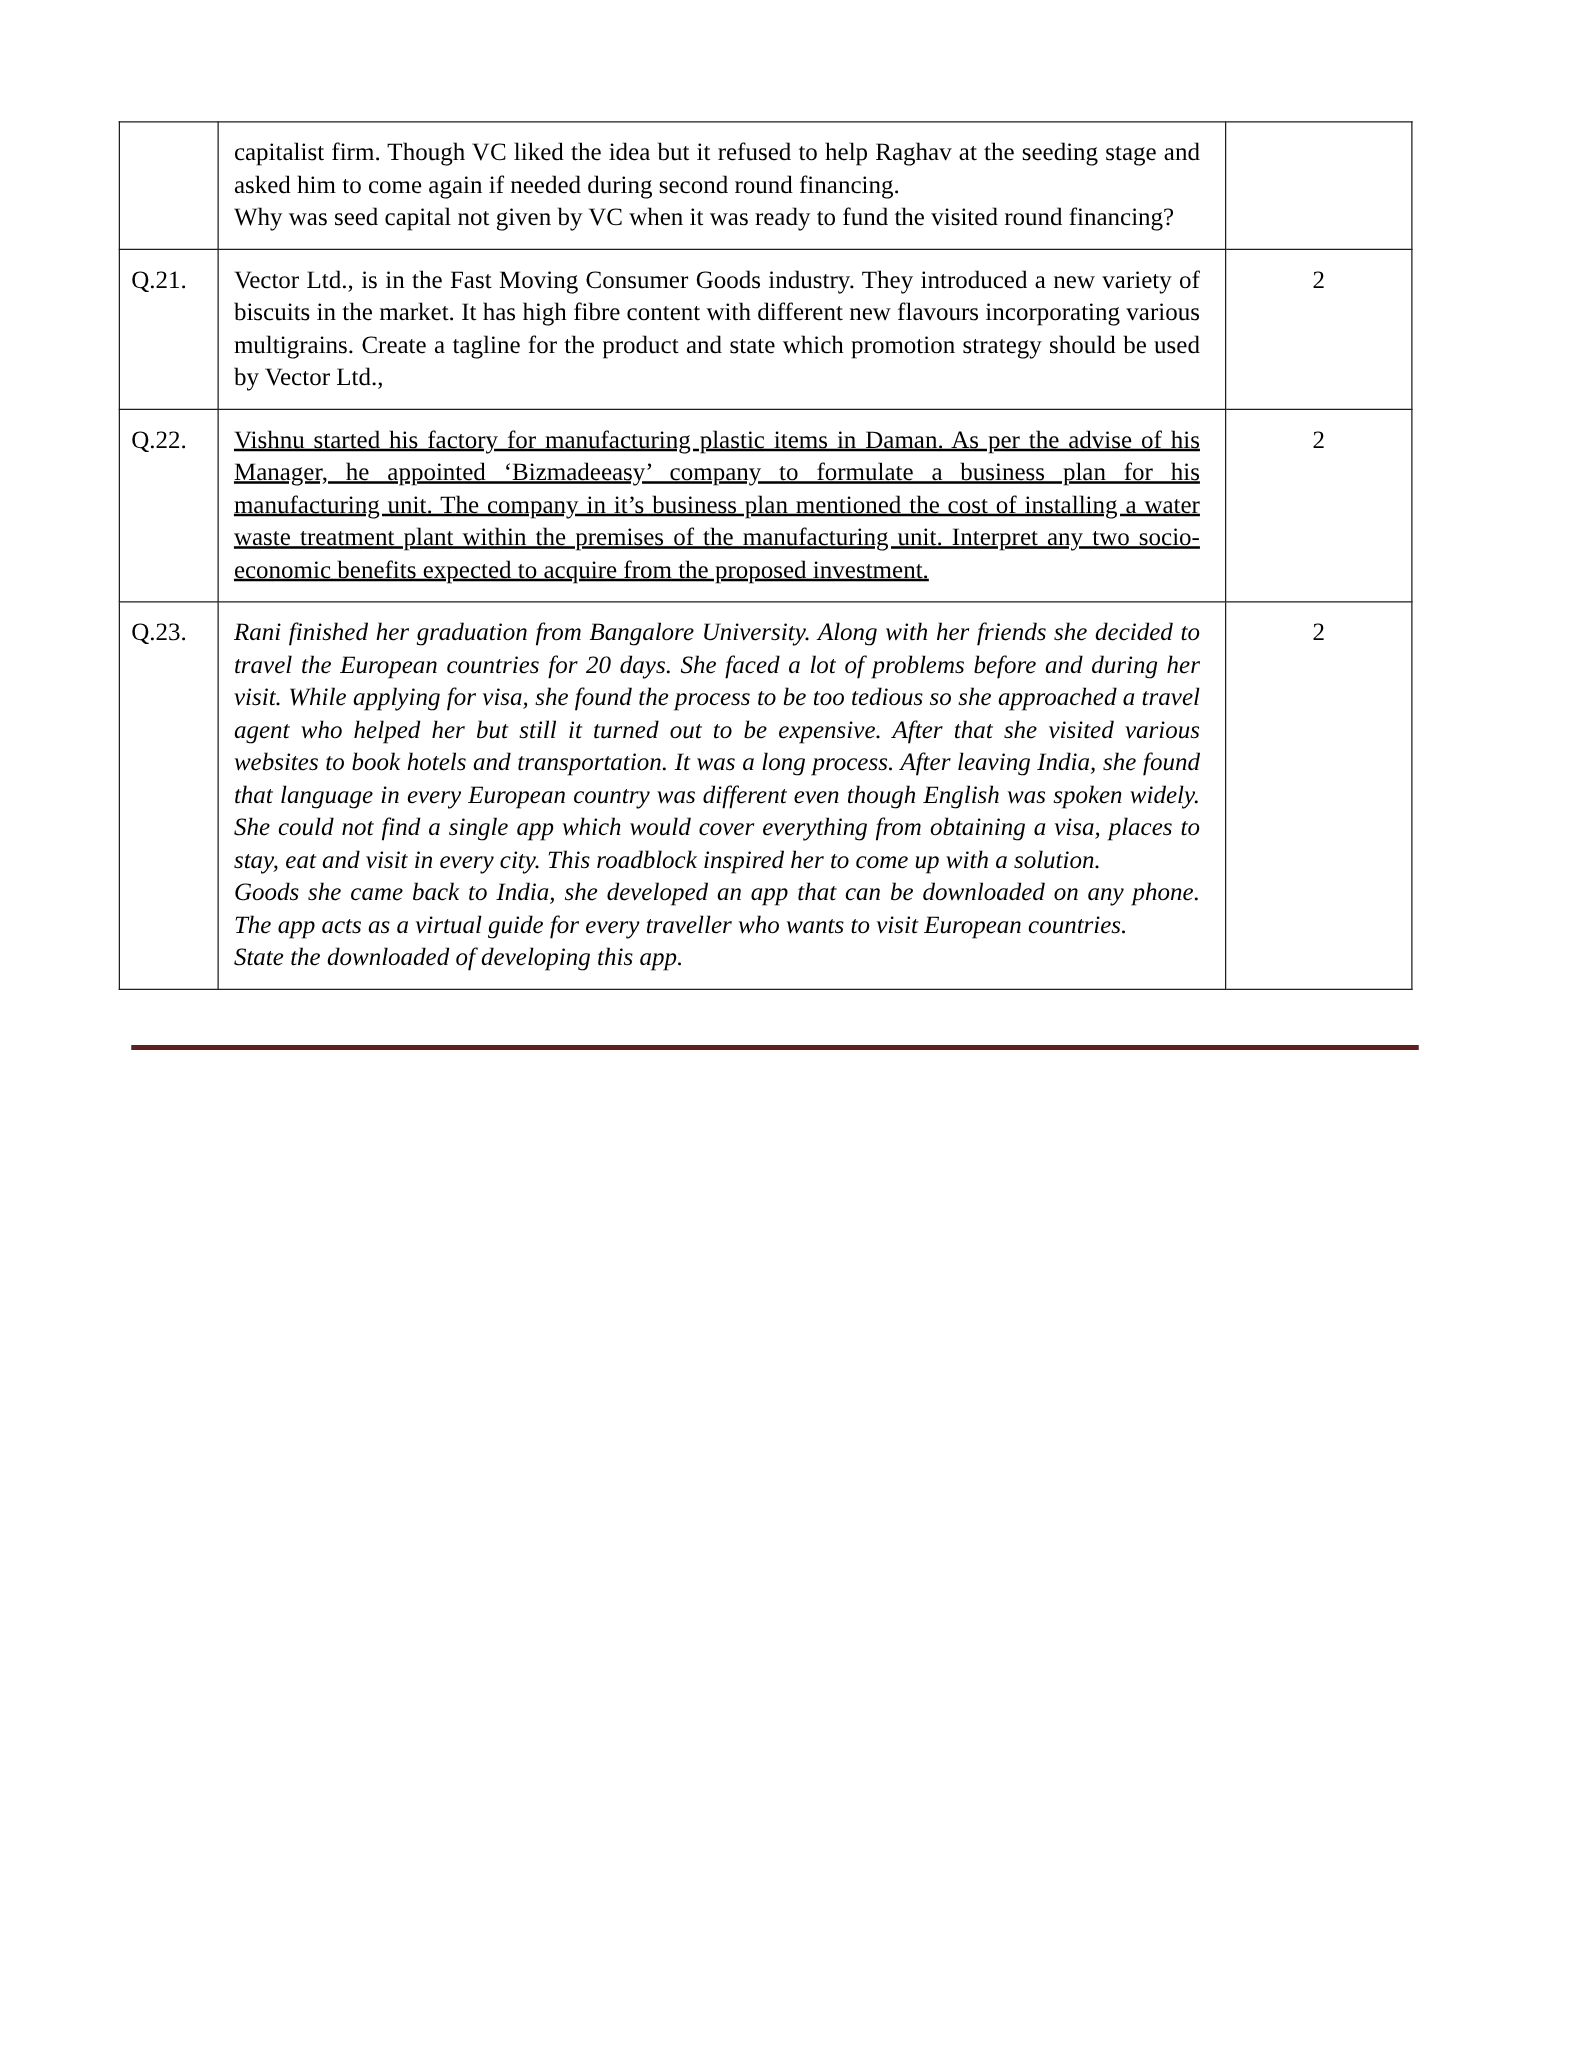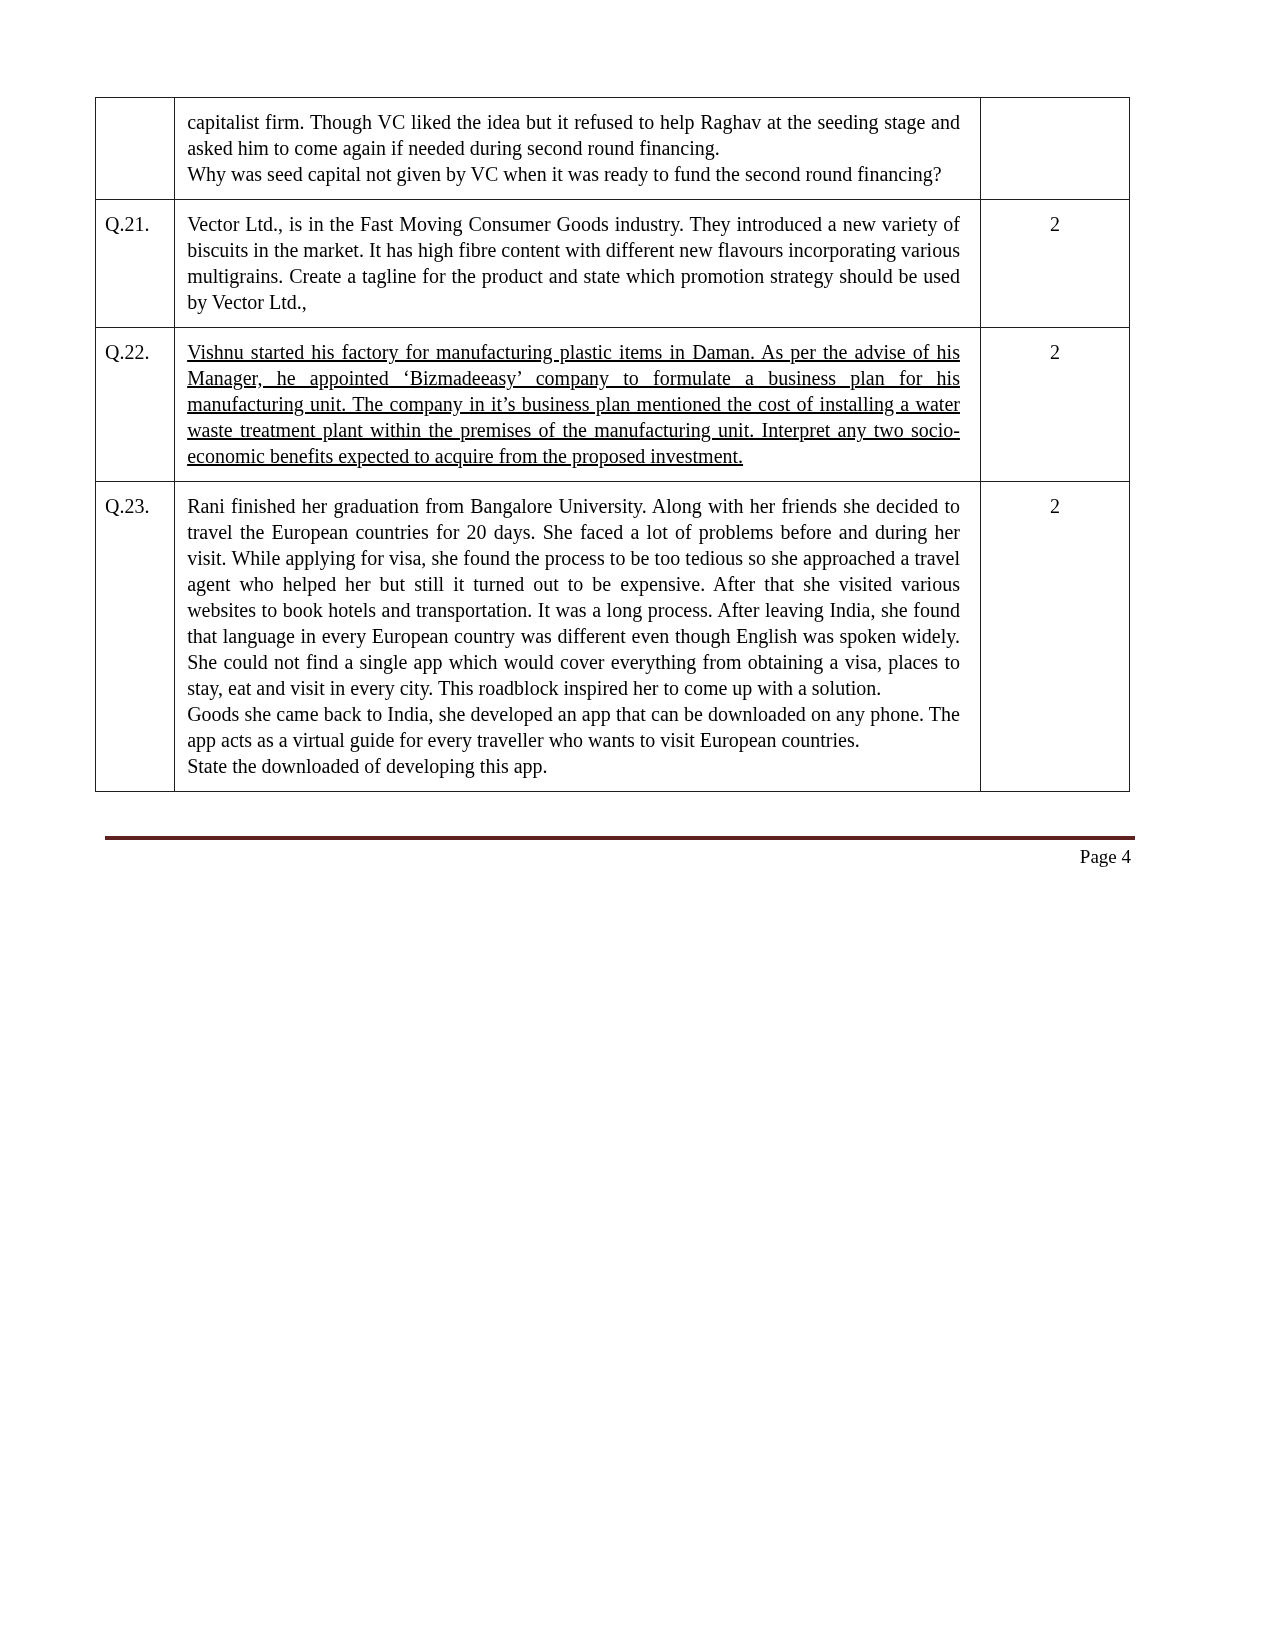--- a/index.html
+++ b/index.html
@@ -77,7 +77,7 @@
         <td class="qno"></td>
         <td class="qtext">
           <p>capitalist firm. Though VC liked the idea but it refused to help Raghav at the seeding stage and asked him to come again if needed during second round financing.</p>
-          <p>Why was seed capital not given by VC when it was ready to fund the second round financing?</p>
+          <p>Why was seed capital not given by VC when it was ready to fund the visited round financing?</p>
         </td>
         <td class="marks"></td>
       </tr>

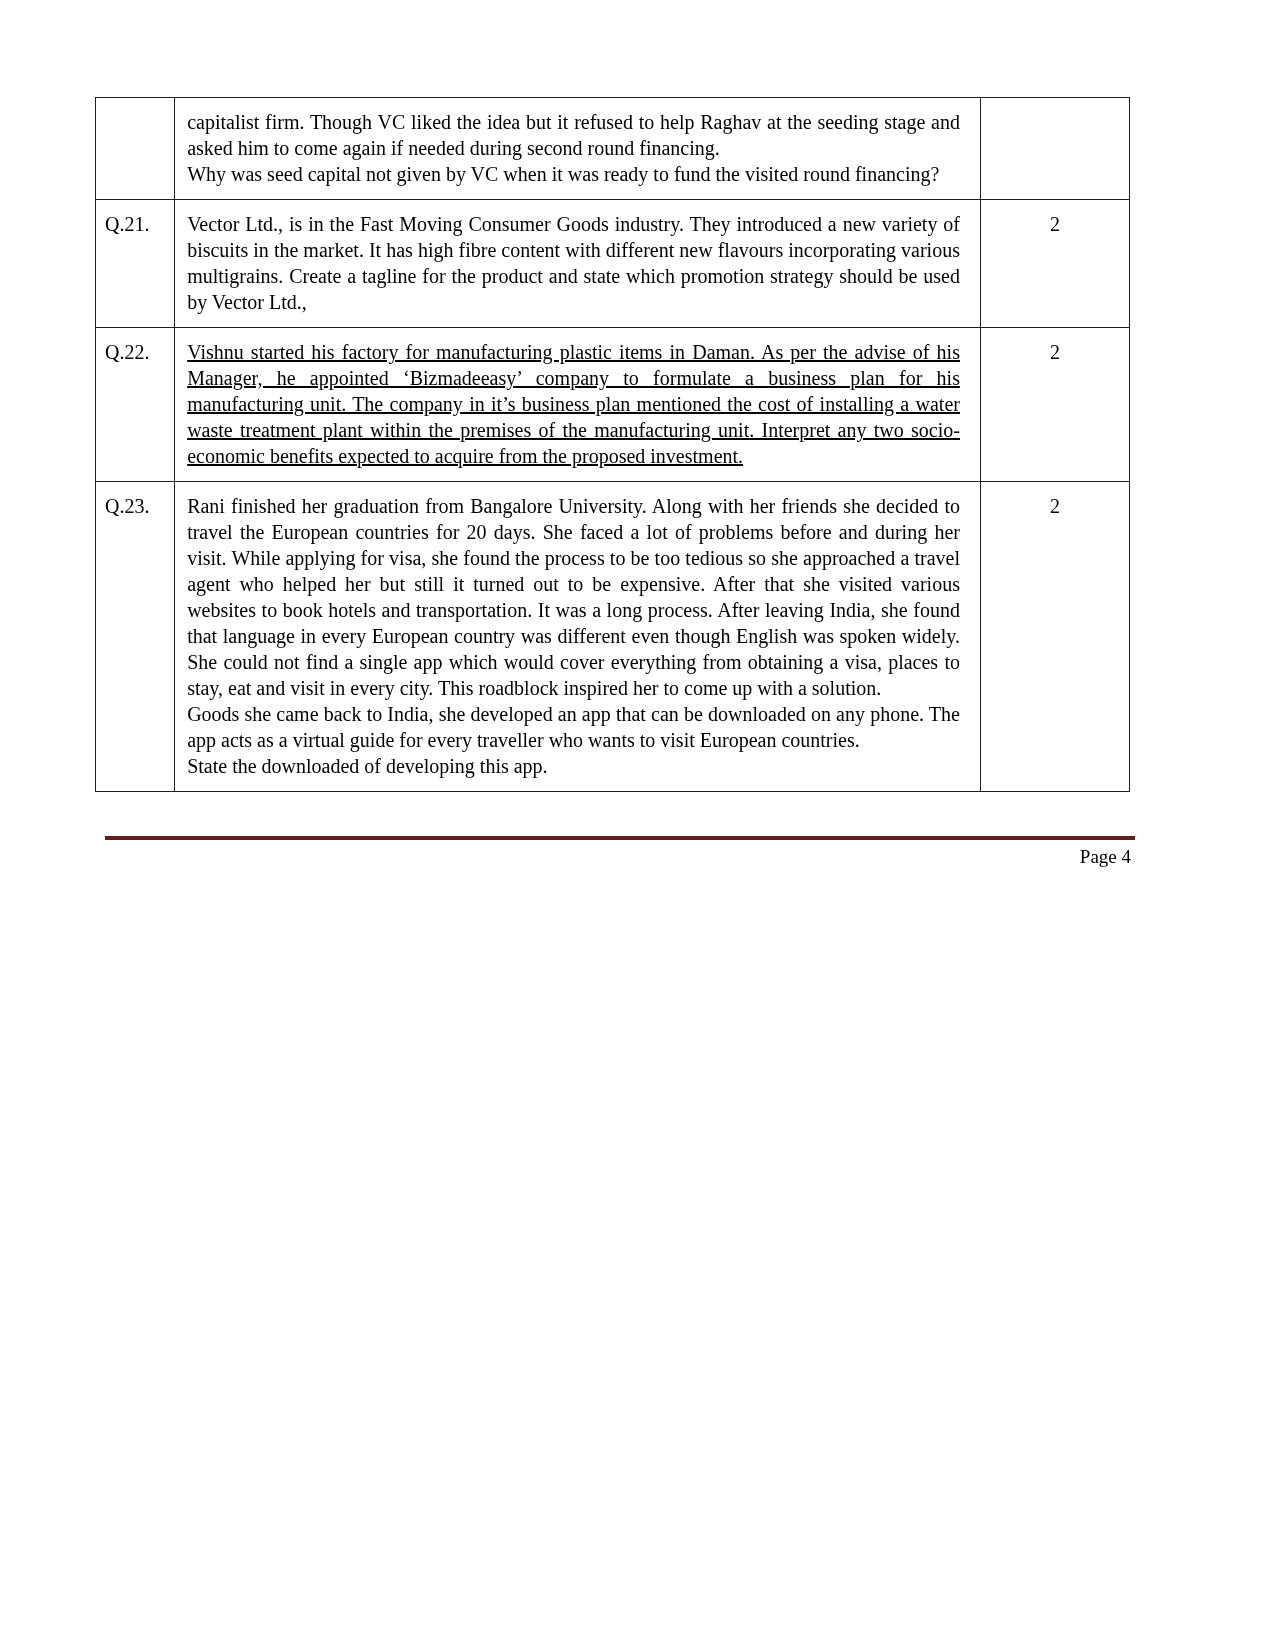--- a/index.html
+++ b/index.html
@@ -47,7 +47,7 @@
   .r1 .qtext { min-height: 152px; }
   .r2 .qtext { min-height: 132px; }
   .r3 .qtext { min-height: 198px; text-decoration: underline; }
-  .r4 .qtext { min-height: 398px; }
+  .r4 .qtext { min-height: 398px; font-style: italic; }
   .r5 .qtext { min-height: 242px; }
   .footer {
     width: 1030px;

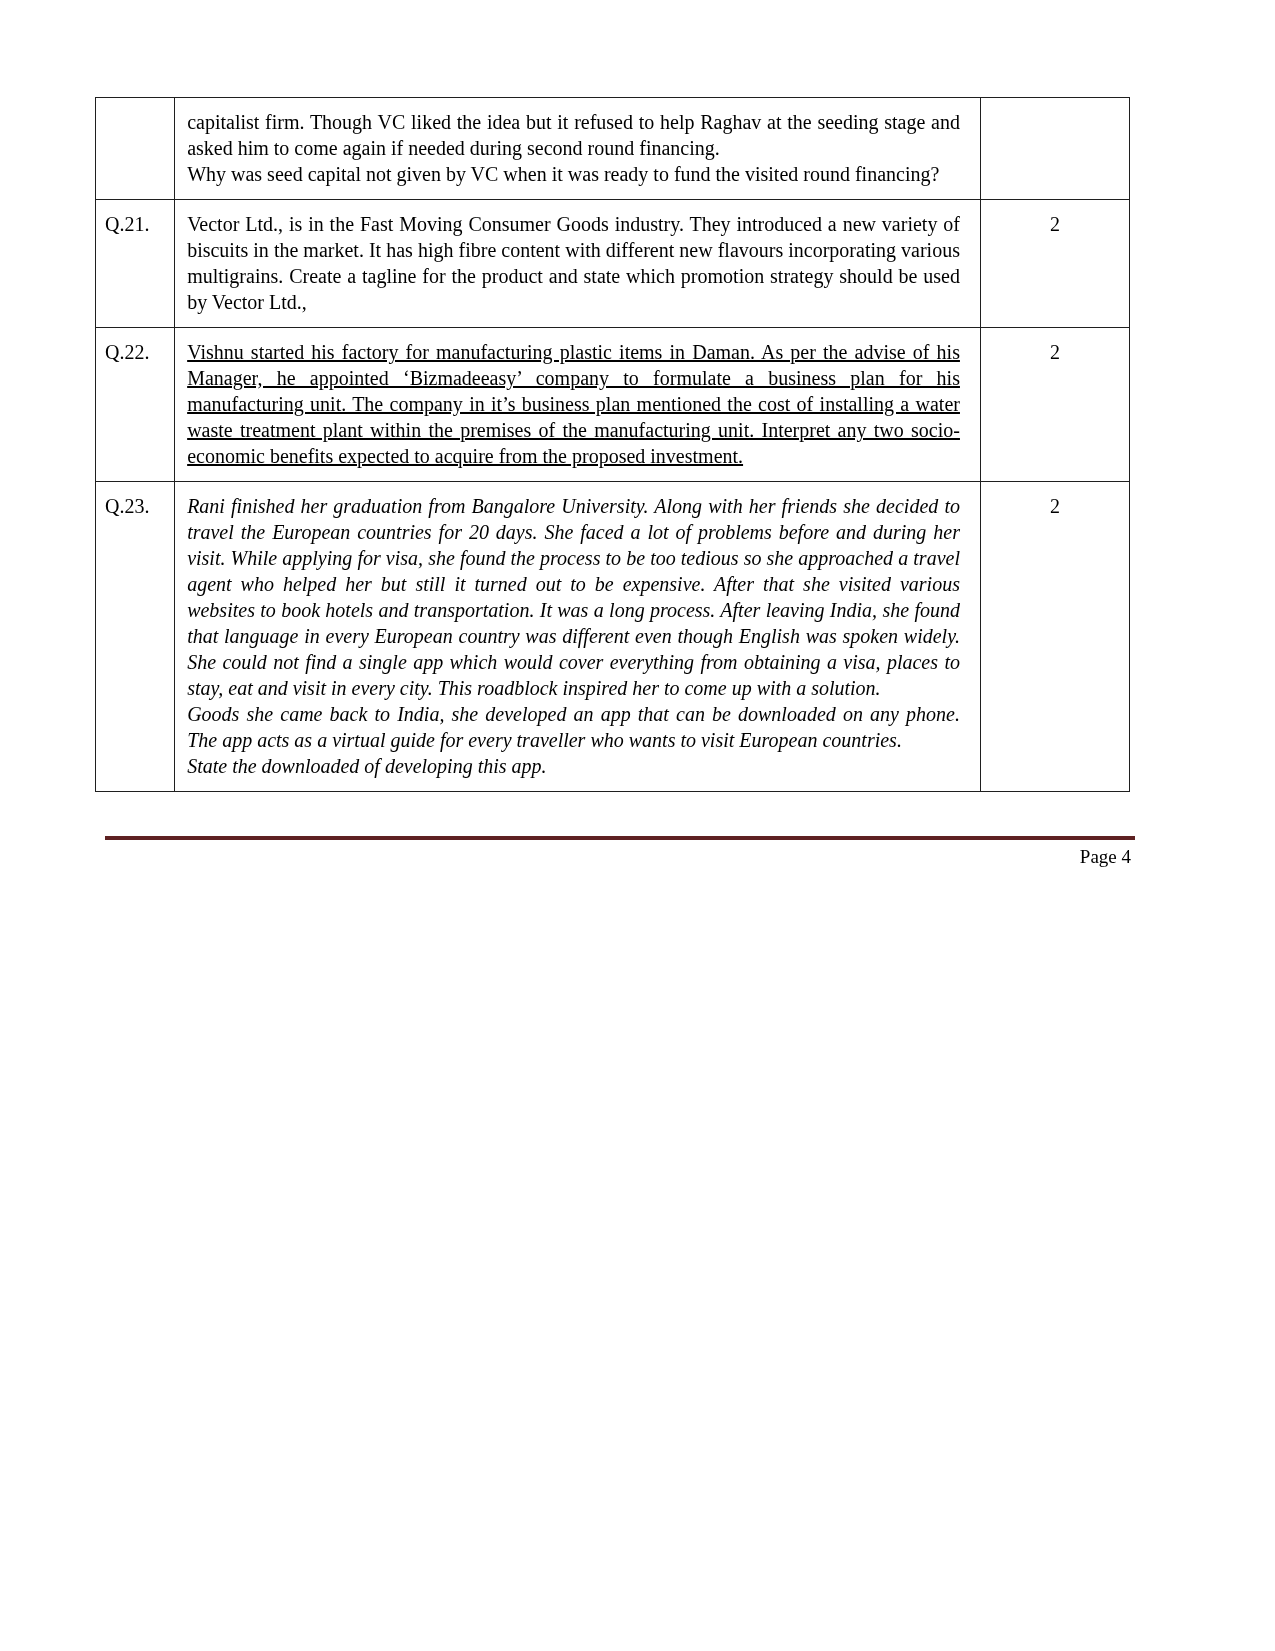--- a/index.html
+++ b/index.html
@@ -115,7 +115,6 @@
 
   <div class="footer">
     <div class="footer-rule"></div>
-    <div class="page-number">Page 4</div>
   </div>
 
 </div>

